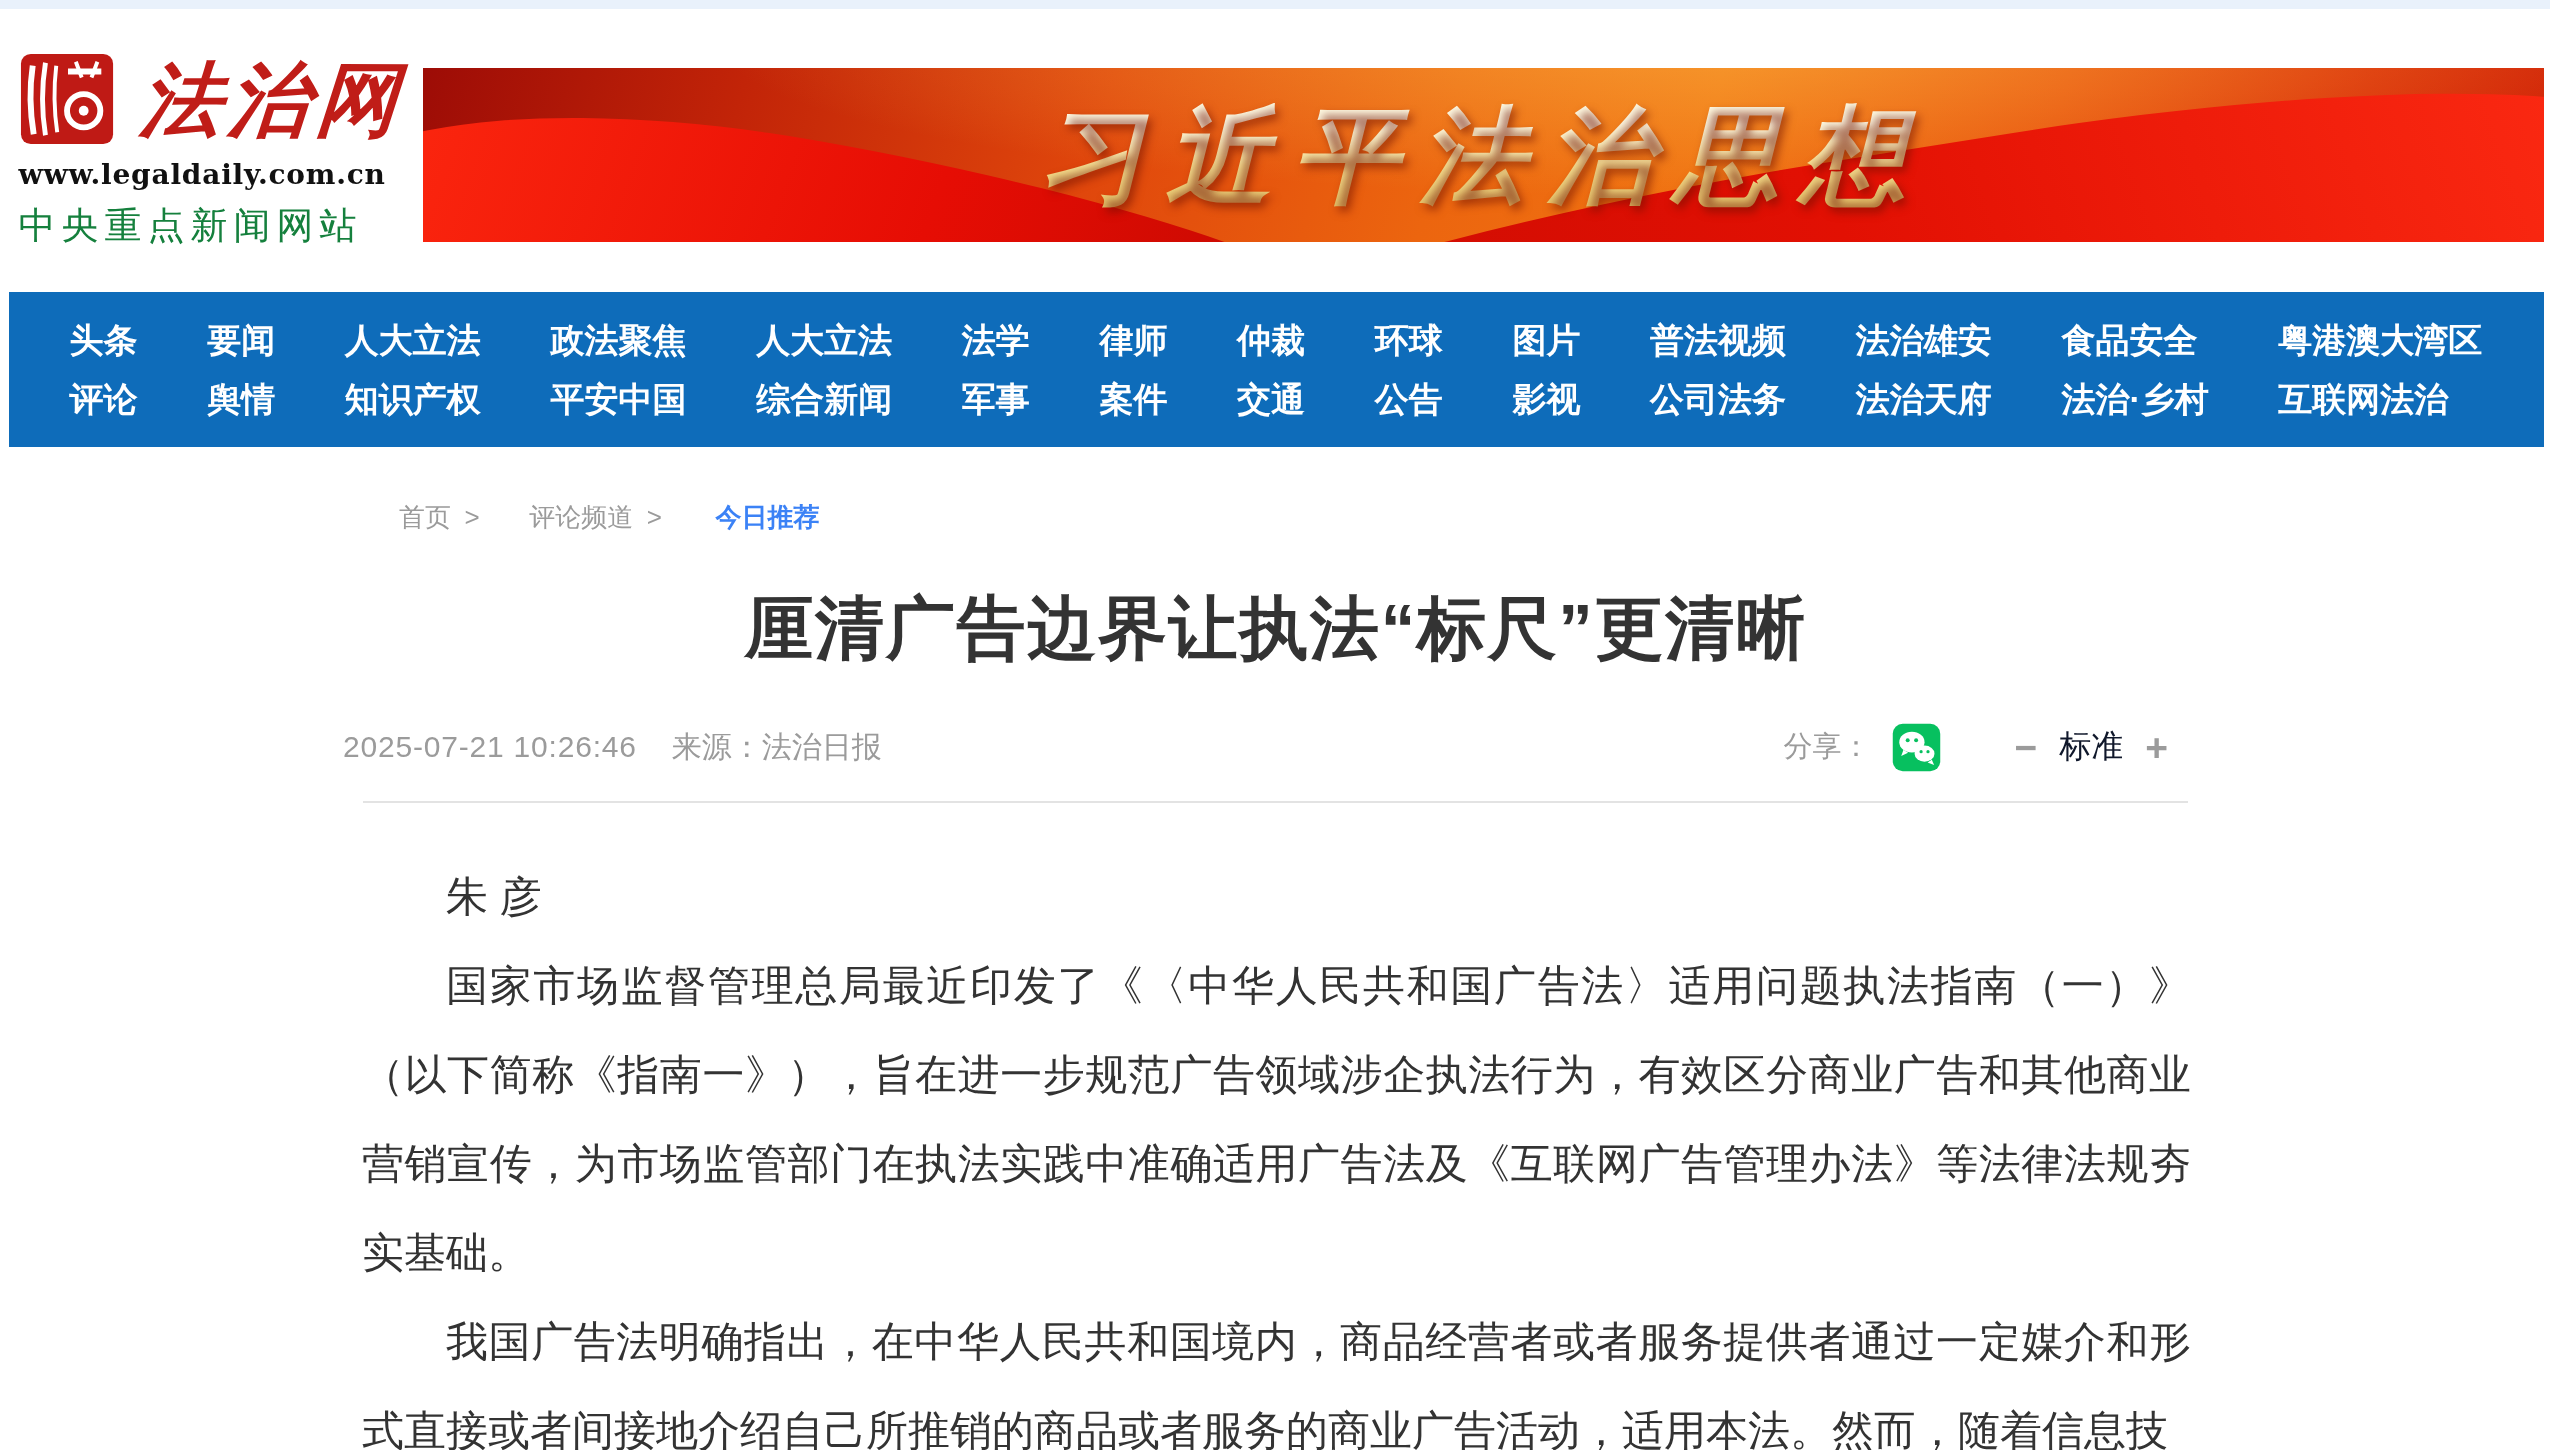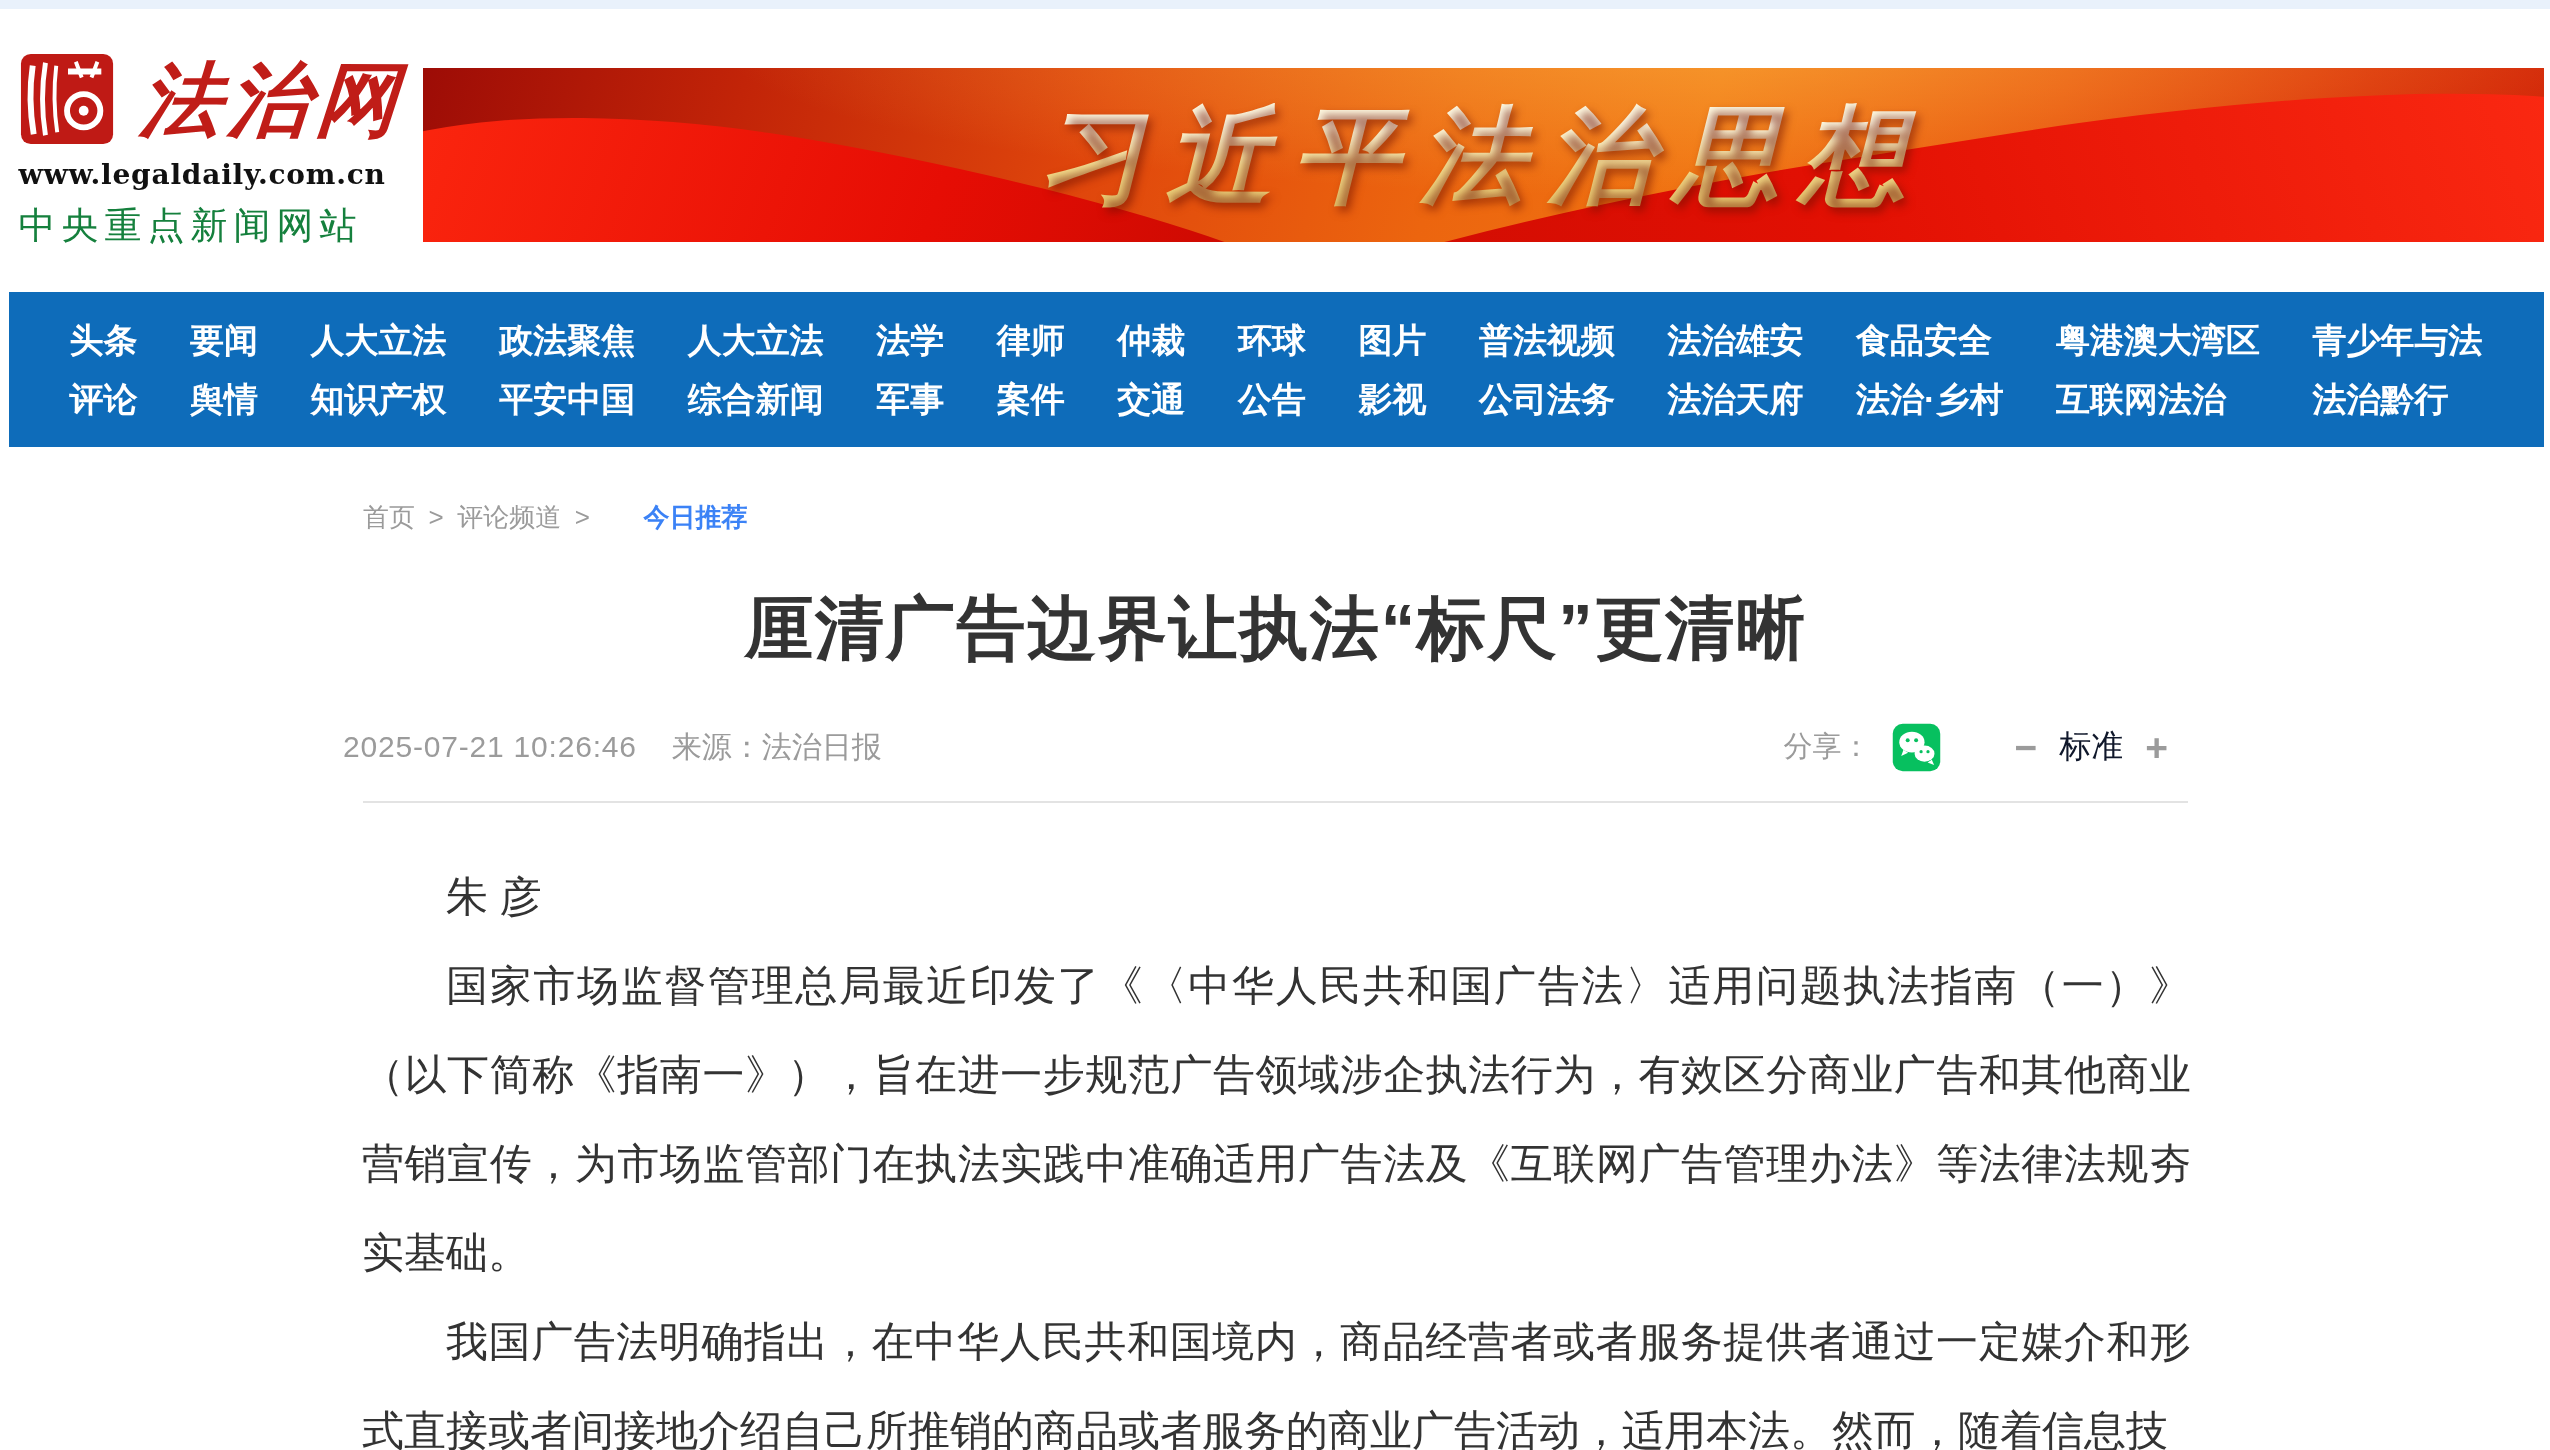--- a/index.html
+++ b/index.html
@@ -210,10 +210,6 @@
   <div class="nav-col">
     <span class="nav-item">粤港澳大湾区</span>
     <span class="nav-item">互联网法治</span>
-  </div>
-  <div class="nav-col">
-    <span class="nav-item">青少年与法</span>
-    <span class="nav-item">法治黔行</span>
   </div>
 </div>
 

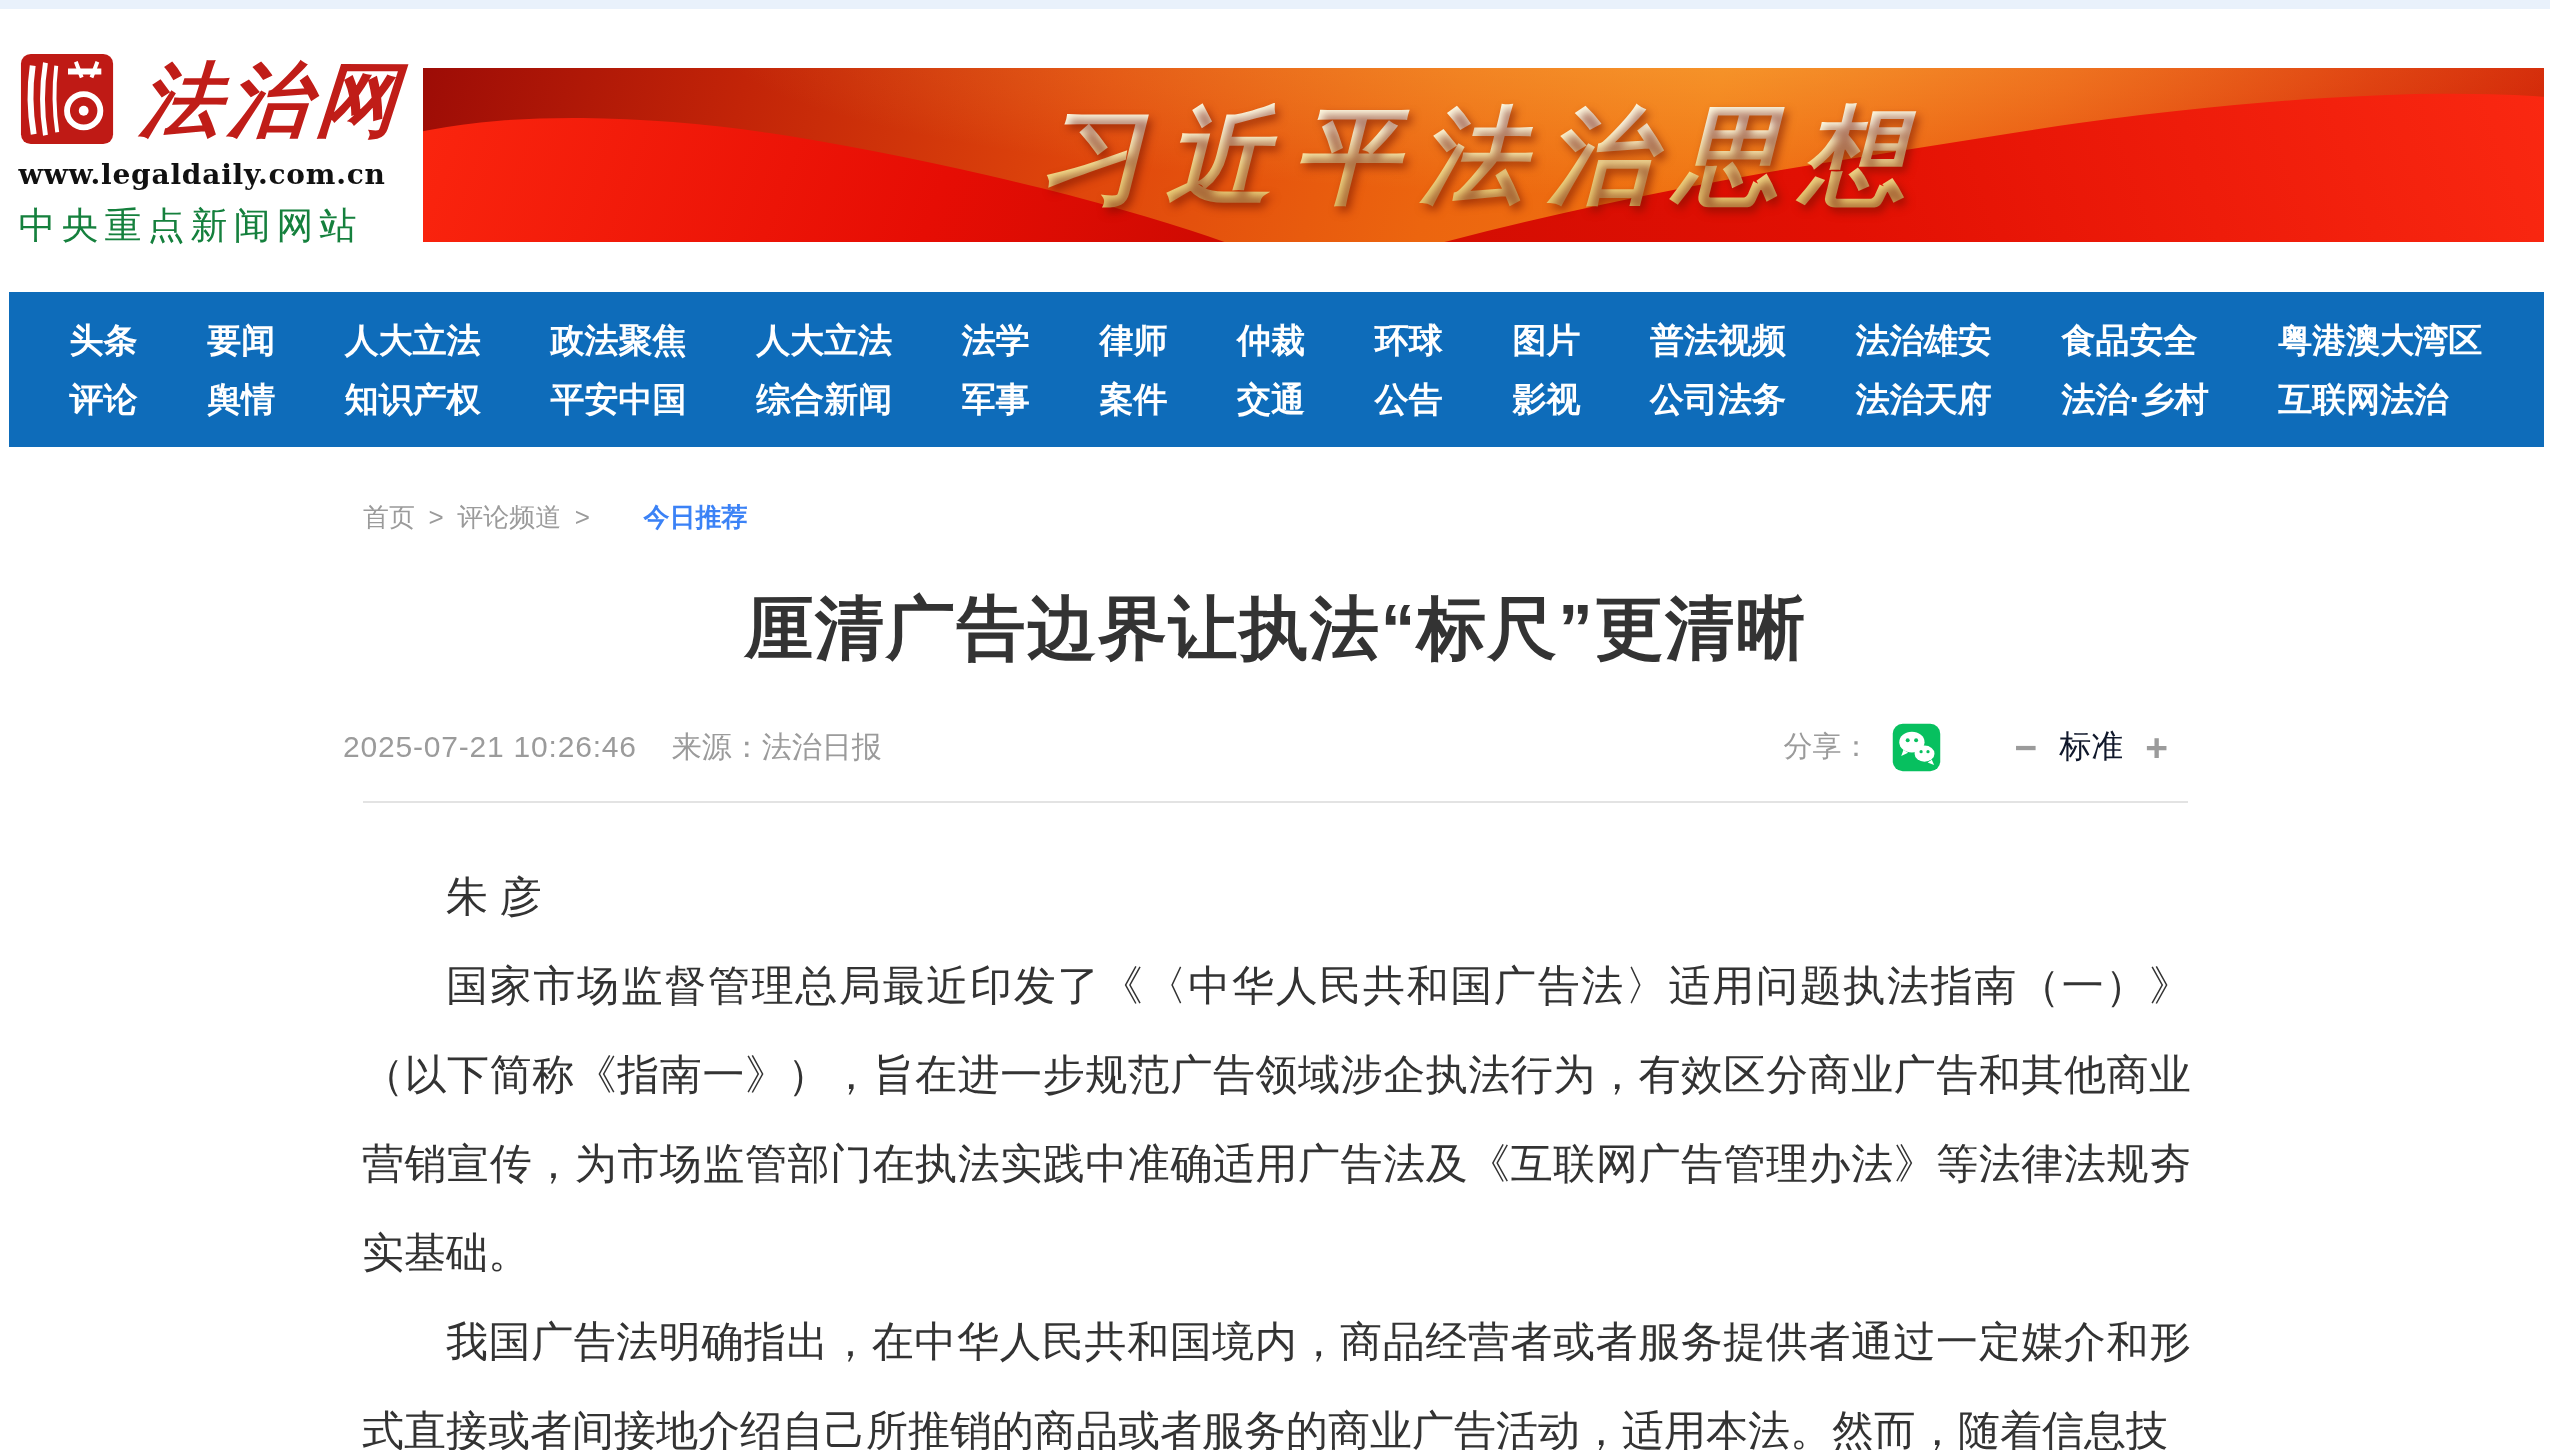--- a/index.html
+++ b/index.html
@@ -90,7 +90,7 @@
     display:flex; align-items:center; gap:13.5px;
     font-size:26px; color:#9b9b9b;
   }
-  .breadcrumb .crumb { cursor:pointer; }
+  .breadcrumb .crumb { cursor:pointer;margin-left:36px; }
   .breadcrumb .sep { color:#9b9b9b; }
   .breadcrumb .current { color:#3b82f6; font-weight:bold;margin-left:40px; }
 

